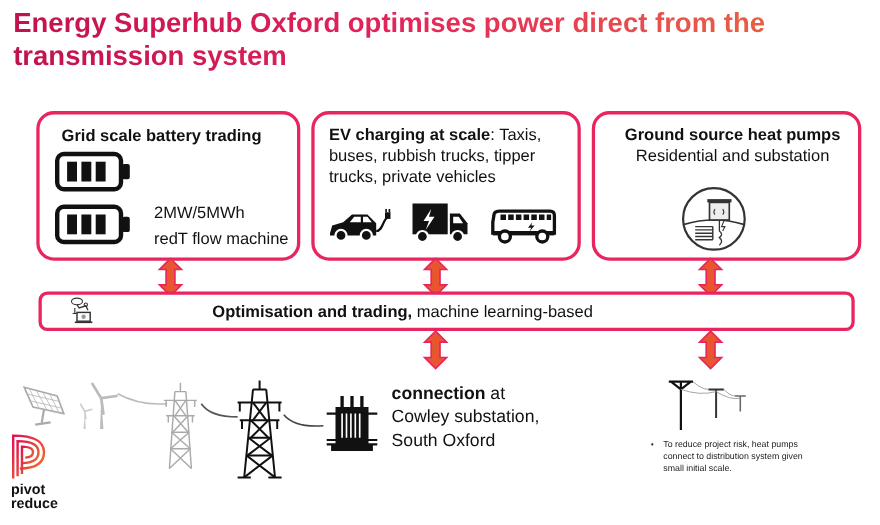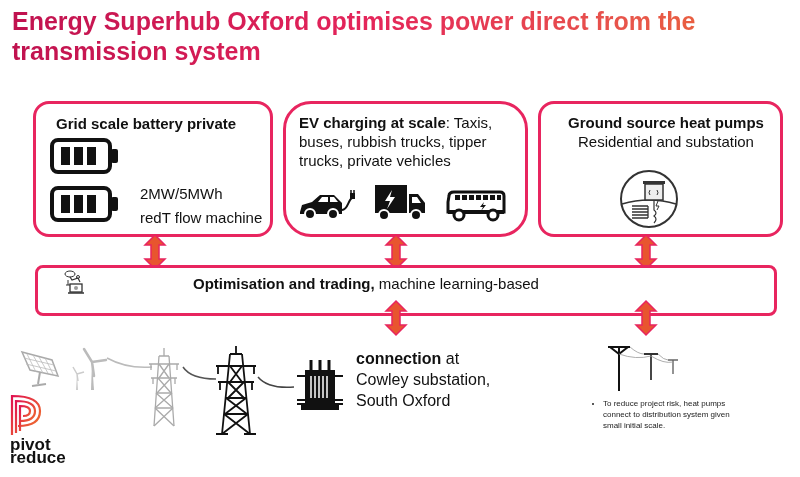--- a/index.html
+++ b/index.html
@@ -36,7 +36,7 @@
 </div>
 
 <div class="box" id="box-battery">
-  <div class="box-head b">Grid scale battery private</div>
+  <div class="box-head b">Grid scale battery trading</div>
   <svg class="batt" style="top:34px" viewBox="0 0 70 36">
     <rect x="2" y="2" width="58" height="32" rx="6" fill="none" stroke="#111" stroke-width="4"></rect>
     <rect x="61" y="11" width="7" height="14" rx="2" fill="#111"></rect>

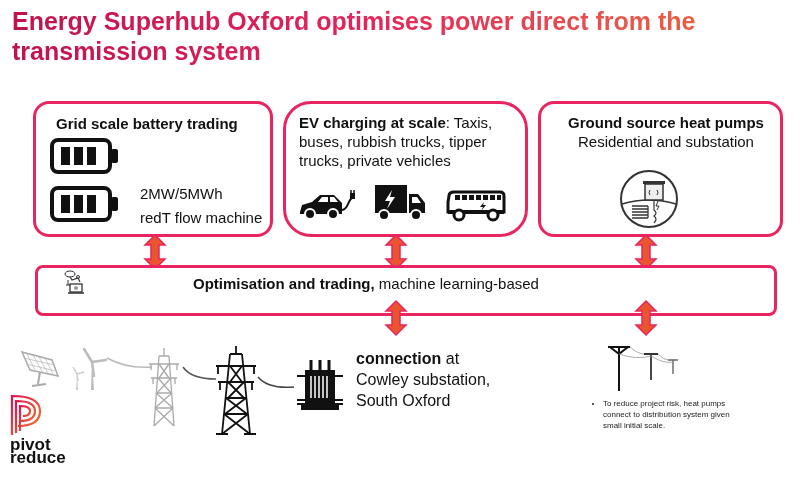--- a/index.html
+++ b/index.html
@@ -9,7 +9,7 @@
     -webkit-background-clip:text;background-clip:text;color:transparent;}
   .box{position:absolute;border:3px solid #e8255f;border-radius:16px;background:#fff;box-sizing:border-box;}
   #box-battery{left:33px;top:101px;width:240px;height:136px;}
-  #box-ev{left:283px;top:101px;width:245px;height:136px;border-radius:28px;}
+  #box-ev{left:283px;top:101px;width:245px;height:136px;}
   #box-heat{left:538px;top:101px;width:245px;height:136px;text-align:center;}
   .box-head{position:absolute;font-size:15px;line-height:19px;}
   .b{font-weight:bold;}

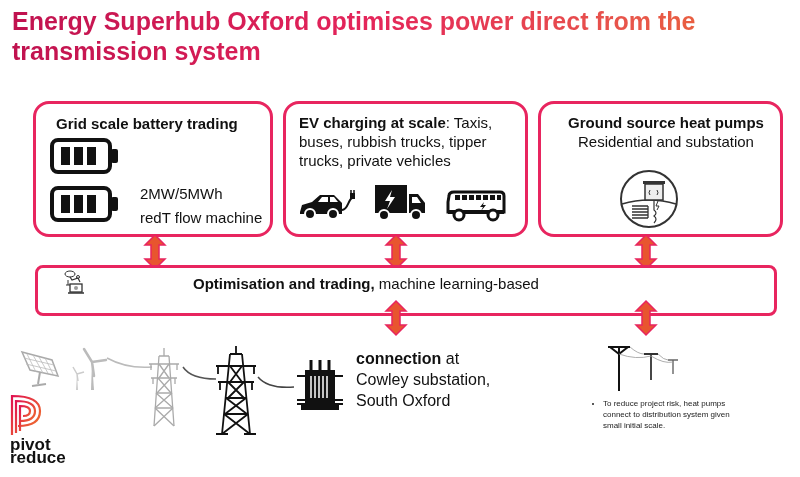--- a/index.html
+++ b/index.html
@@ -18,7 +18,7 @@
   .batt-text{position:absolute;left:104px;font-size:15px;line-height:20px;}
   #box-ev .box-head{left:13px;top:9px;width:225px;}
   #box-heat .box-head{left:11px;top:9px;width:228px;}
-  .opt{position:absolute;left:35px;top:265px;width:742px;height:51px;border:3px solid #e8255f;border-radius:8px;box-sizing:border-box;background:#fff;}
+  .opt{position:absolute;left:35px;top:265px;width:742px;height:36px;border:3px solid #e8255f;border-radius:8px;box-sizing:border-box;background:#fff;}
   .opt-text{position:absolute;left:155px;top:7px;font-size:15px;line-height:18px;}
   .arrow{position:absolute;width:22px;height:36px;}
   .dtc{position:absolute;left:356px;top:348px;font-size:16px;line-height:21px;}

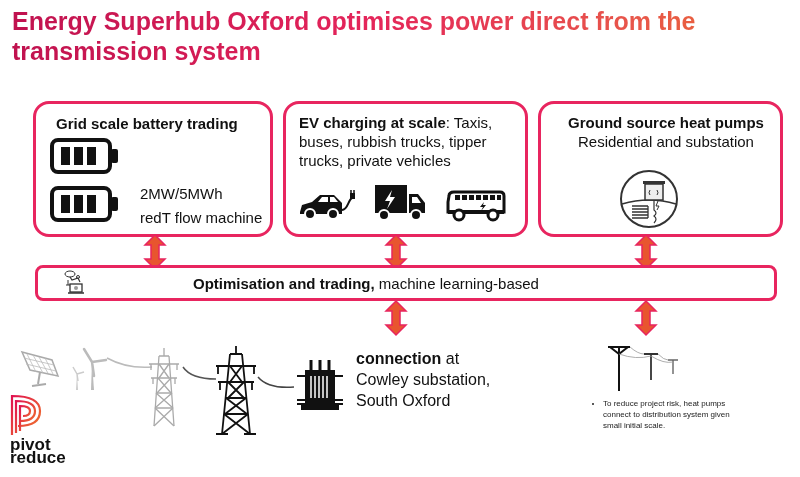--- a/index.html
+++ b/index.html
@@ -24,7 +24,7 @@
   .dtc{position:absolute;left:356px;top:348px;font-size:16px;line-height:21px;}
   .note{position:absolute;left:589px;top:398px;width:150px;font-size:8px;line-height:11px;color:#222;}
   .note ul{margin:0;padding-left:14px;}
-  .pp-text{position:absolute;left:10px;top:438px;font-size:17px;line-height:13px;font-weight:bold;color:#111;}
+  .pp-text{position:absolute;left:10px;top:438px;font-size:13px;line-height:13px;font-weight:bold;color:#111;}
   svg{overflow:visible;}
 </style>
 </head>

